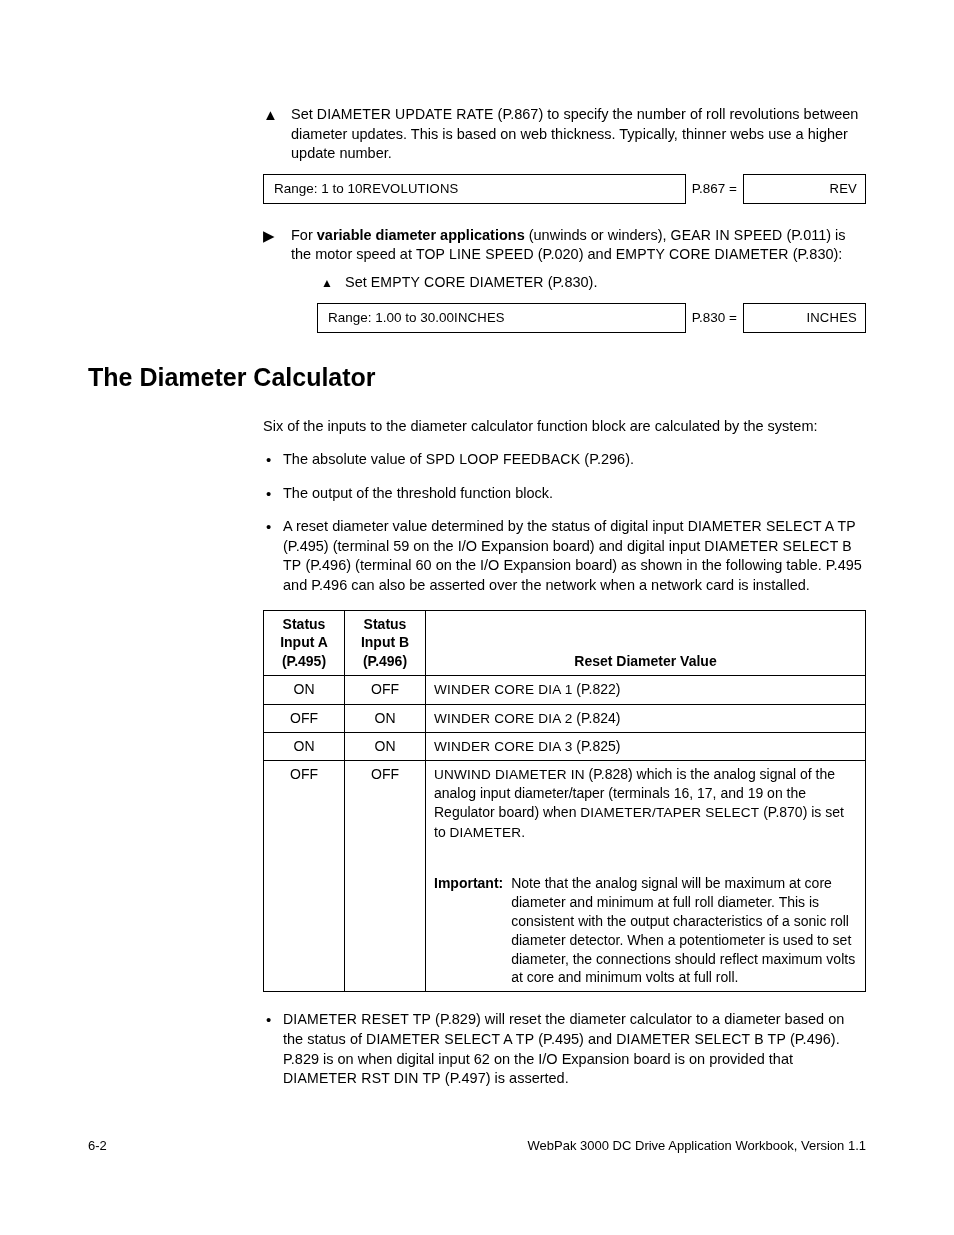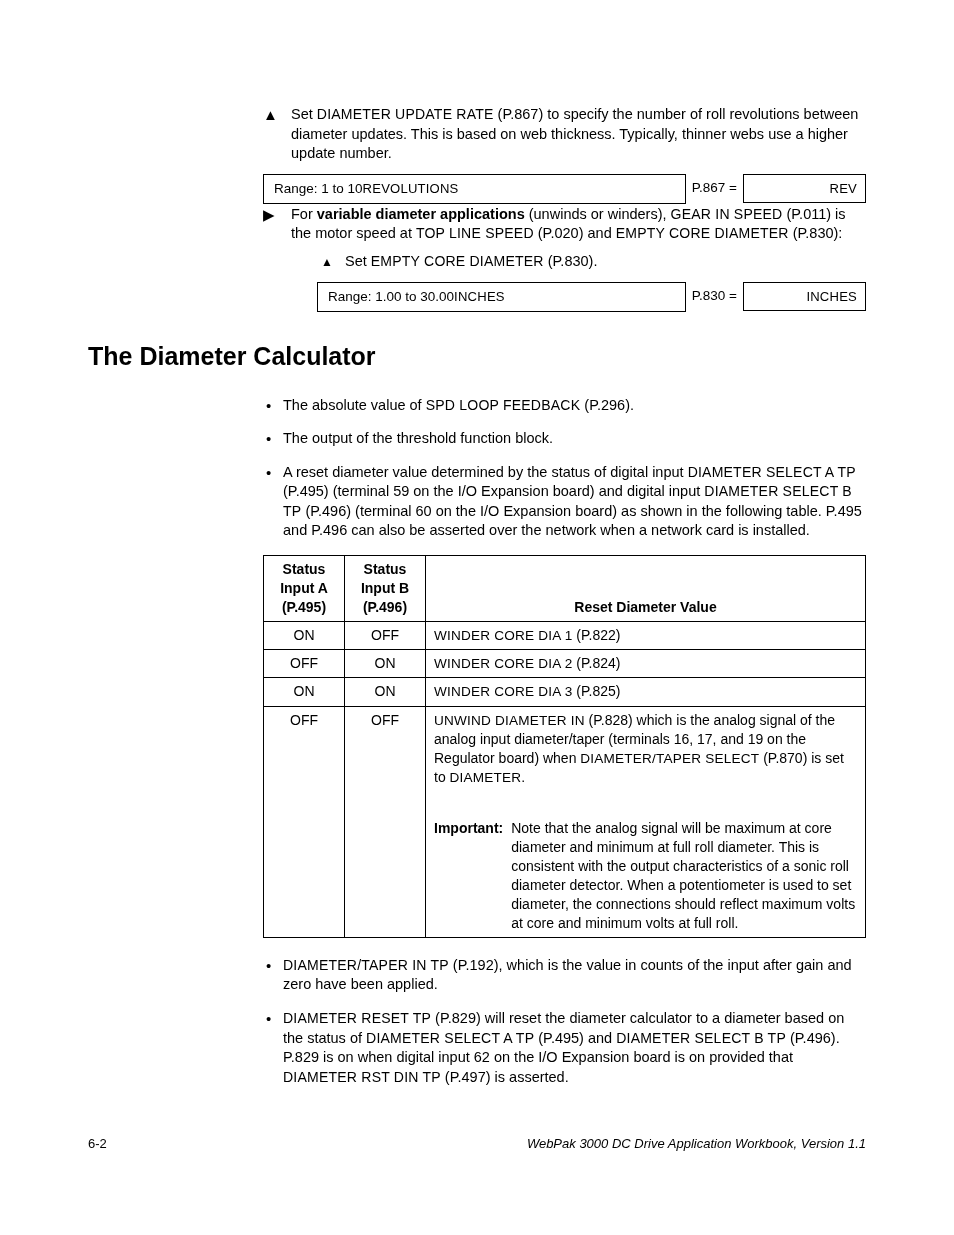--- a/index.html
+++ b/index.html
@@ -46,9 +46,9 @@
   .sc { font-variant: small-caps; font-size: 0.97em; letter-spacing: 0.2px; }
   .param-row {
     display: flex;
-    align-items: flex-start;
+    align-items: center;
     margin-top: 6px;
-    margin-bottom: 1px;
+    margin-bottom: 22px;
     font-size: 13.5px;
   }
   .param-range {

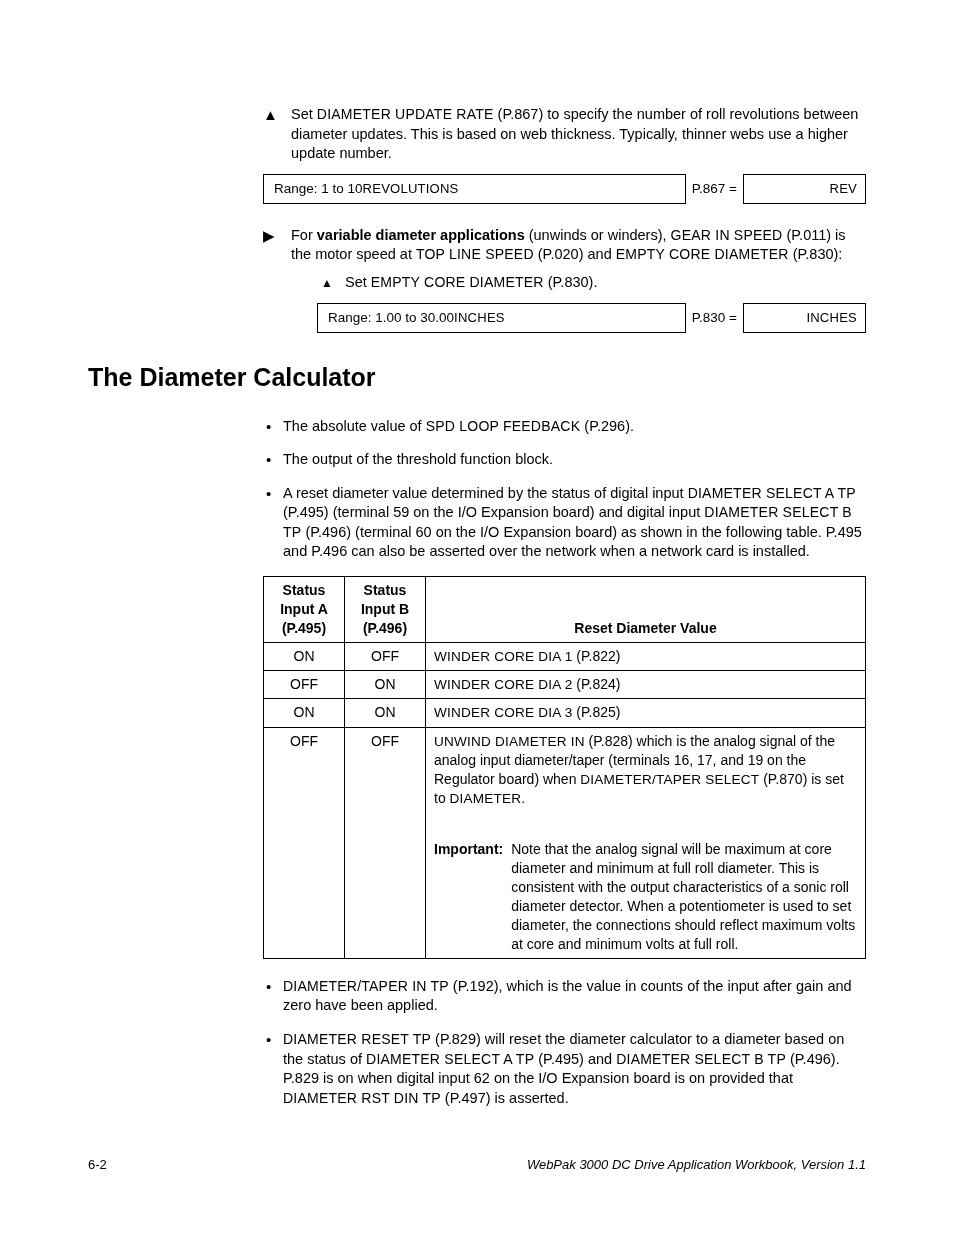--- a/index.html
+++ b/index.html
@@ -208,6 +208,7 @@
 
   <div class="content">
 
+    <div class="intro">Six of the inputs to the diameter calculator function block are calculated by the system:</div>
 
 
     <div class="bullet">

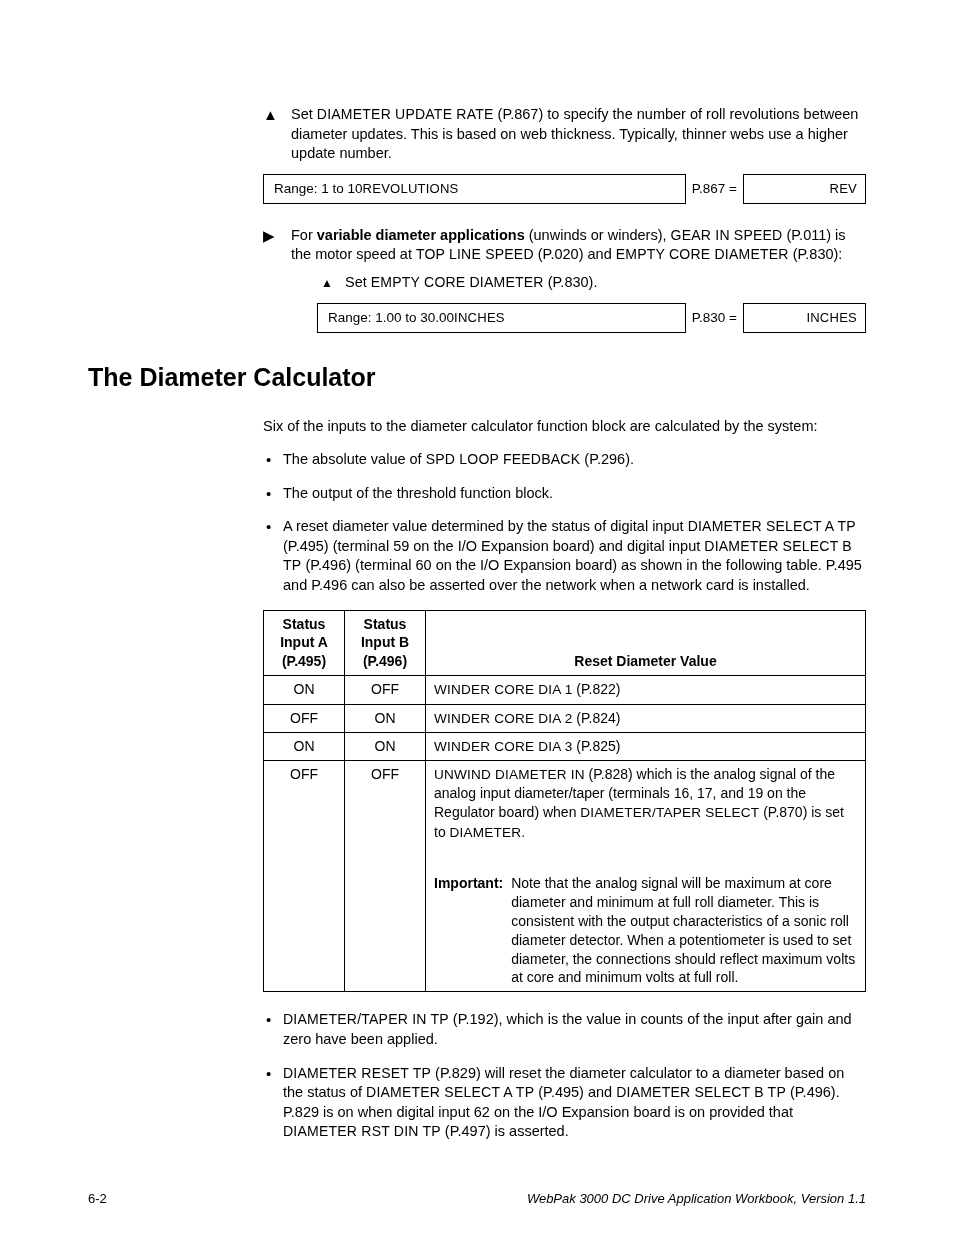--- a/index.html
+++ b/index.html
@@ -261,9 +261,6 @@
       </tbody>
     </table>
 
-    <div class="bullet">
-      <span class="sc">DIAMETER/TAPER IN TP</span><span> (P.192), which is the value in counts of the input after gain and zero have been applied.</span>
-    </div>
 
     <div class="bullet">
       <span class="sc">DIAMETER RESET TP</span><span> (P.829) will reset the diameter calculator to a diameter based on the status of </span><span class="sc">DIAMETER SELECT A TP</span><span> (P.495) and </span><span class="sc">DIAMETER SELECT B TP</span><span> (P.496). P.829 is on when digital input 62 on the I/O Expansion board is on provided that </span><span class="sc">DIAMETER RST DIN TP</span><span> (P.497) is asserted.</span>

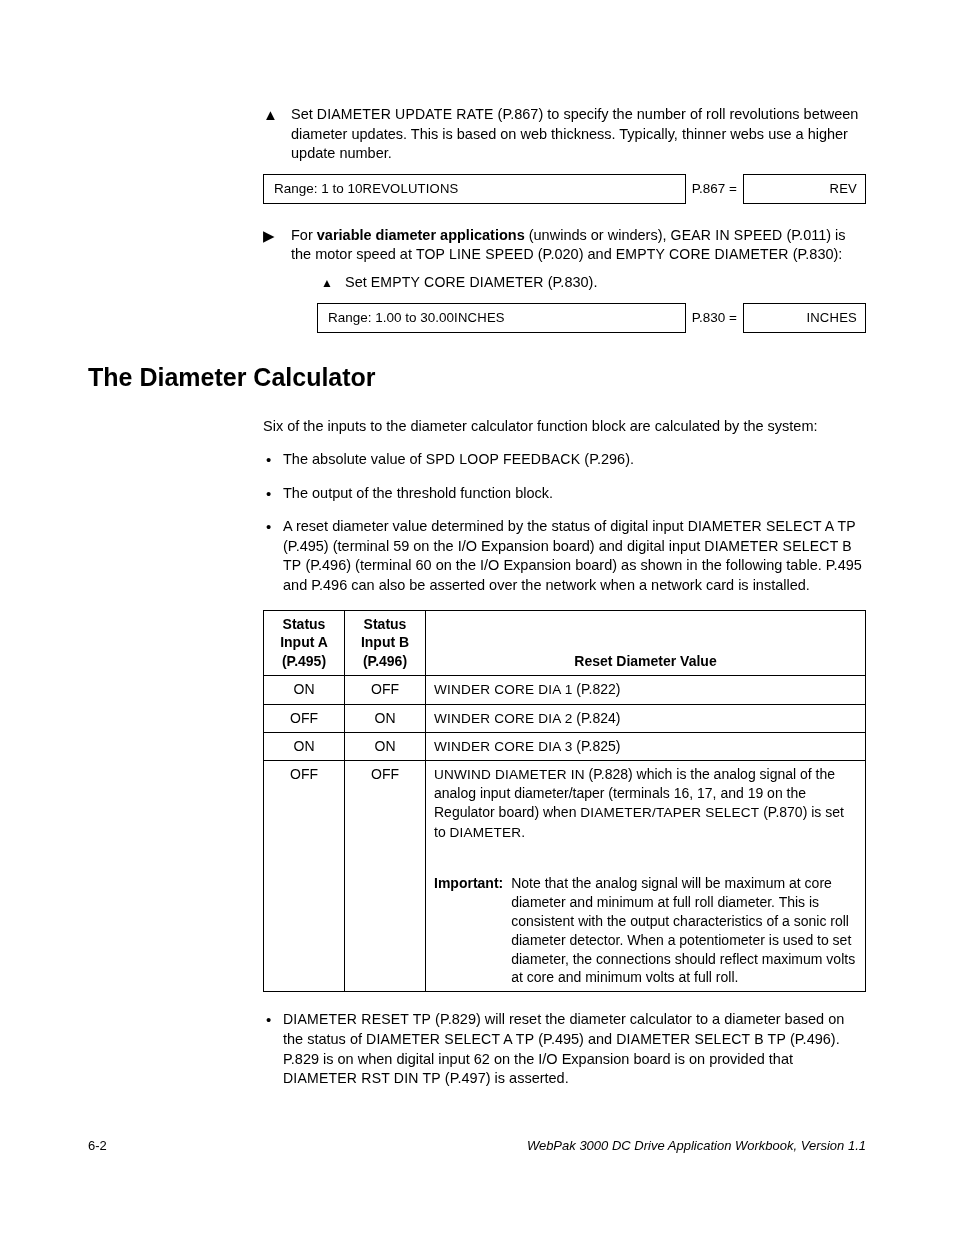--- a/index.html
+++ b/index.html
@@ -149,7 +149,7 @@
     font-style: normal;
     gap: 36px;
   }
-  .footer-right { font-style: italic; }
+  .footer-right { }
 </style>
 </head>
 <body>

